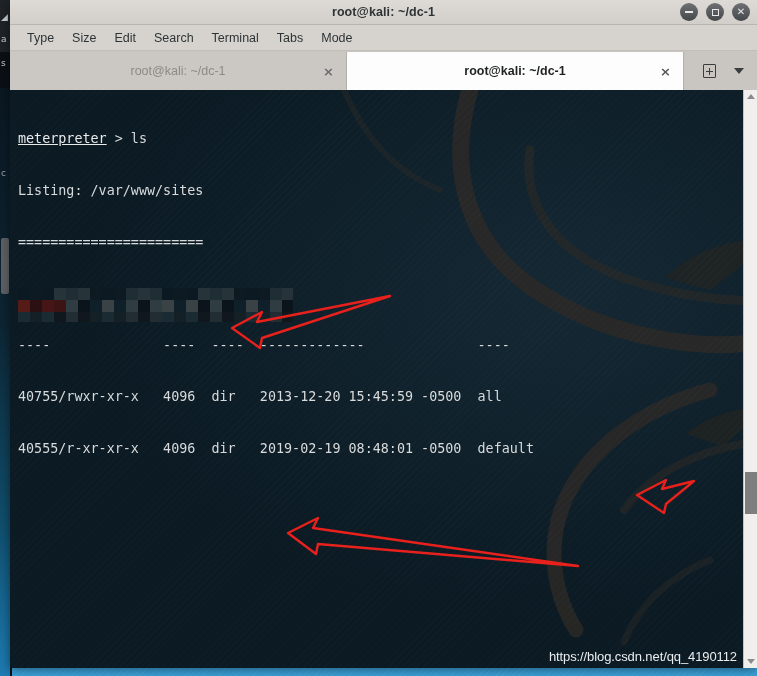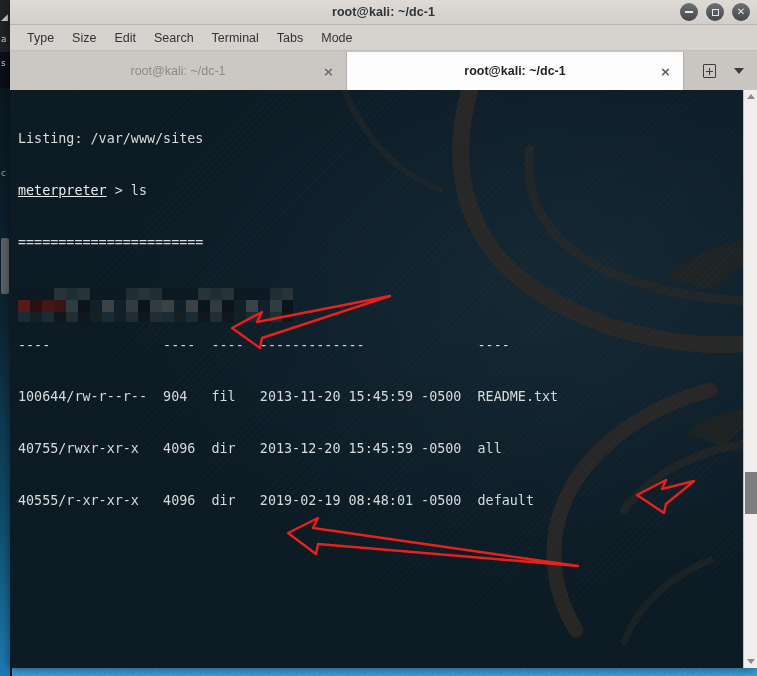--- a/index.html
+++ b/index.html
@@ -434,8 +434,8 @@
         <div class="term-stripes"></div>
 
         <div class="term-text">
+          <div class="line"><span class="prompt">meterpreter</span><span> &gt; ls</span></div>
           <div class="line">Listing: /var/www/sites</div>
-          <div class="line"><span class="prompt">meterpreter</span><span> &gt; ls</span></div>
           <div class="line">=======================</div>
           <div class="blank"></div>
           <div class="line">----              ----  ----  -------------              ----</div>

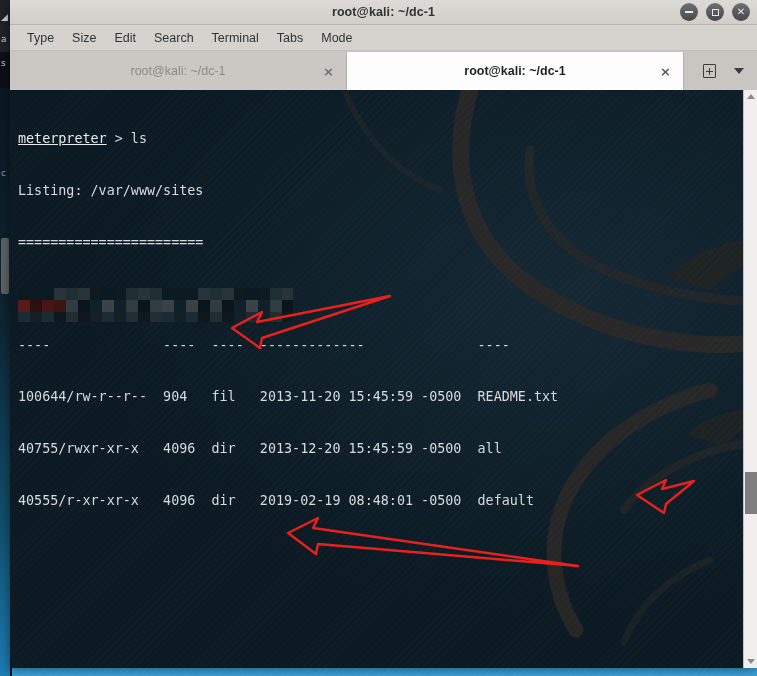--- a/index.html
+++ b/index.html
@@ -439,7 +439,6 @@
           <div class="line">=======================</div>
           <div class="blank"></div>
           <div class="line">----              ----  ----  -------------              ----</div>
-          <div class="line">100644/rw-r--r--  904   fil   2013-11-20 15:45:59 -0500  README.txt</div>
           <div class="line">40755/rwxr-xr-x   4096  dir   2013-12-20 15:45:59 -0500  all</div>
           <div class="line">40555/r-xr-xr-x   4096  dir   2019-02-19 08:48:01 -0500  default</div>
           <div class="blank"></div>

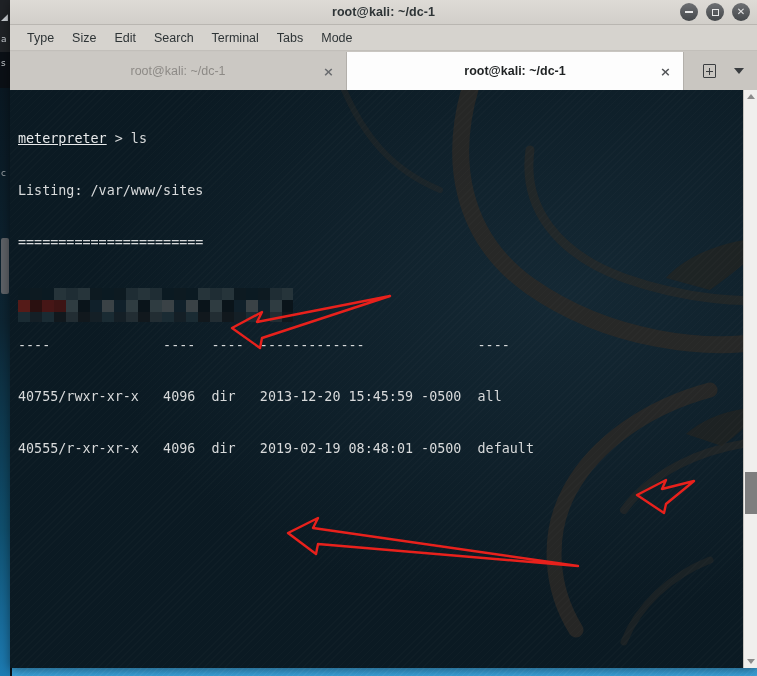--- a/index.html
+++ b/index.html
@@ -552,6 +552,7 @@
           </g>
         </svg>
 
+        <div class="watermark">https://blog.csdn.net/qq_4190112</div>
       </div>
 
       <div class="scrollbar">

